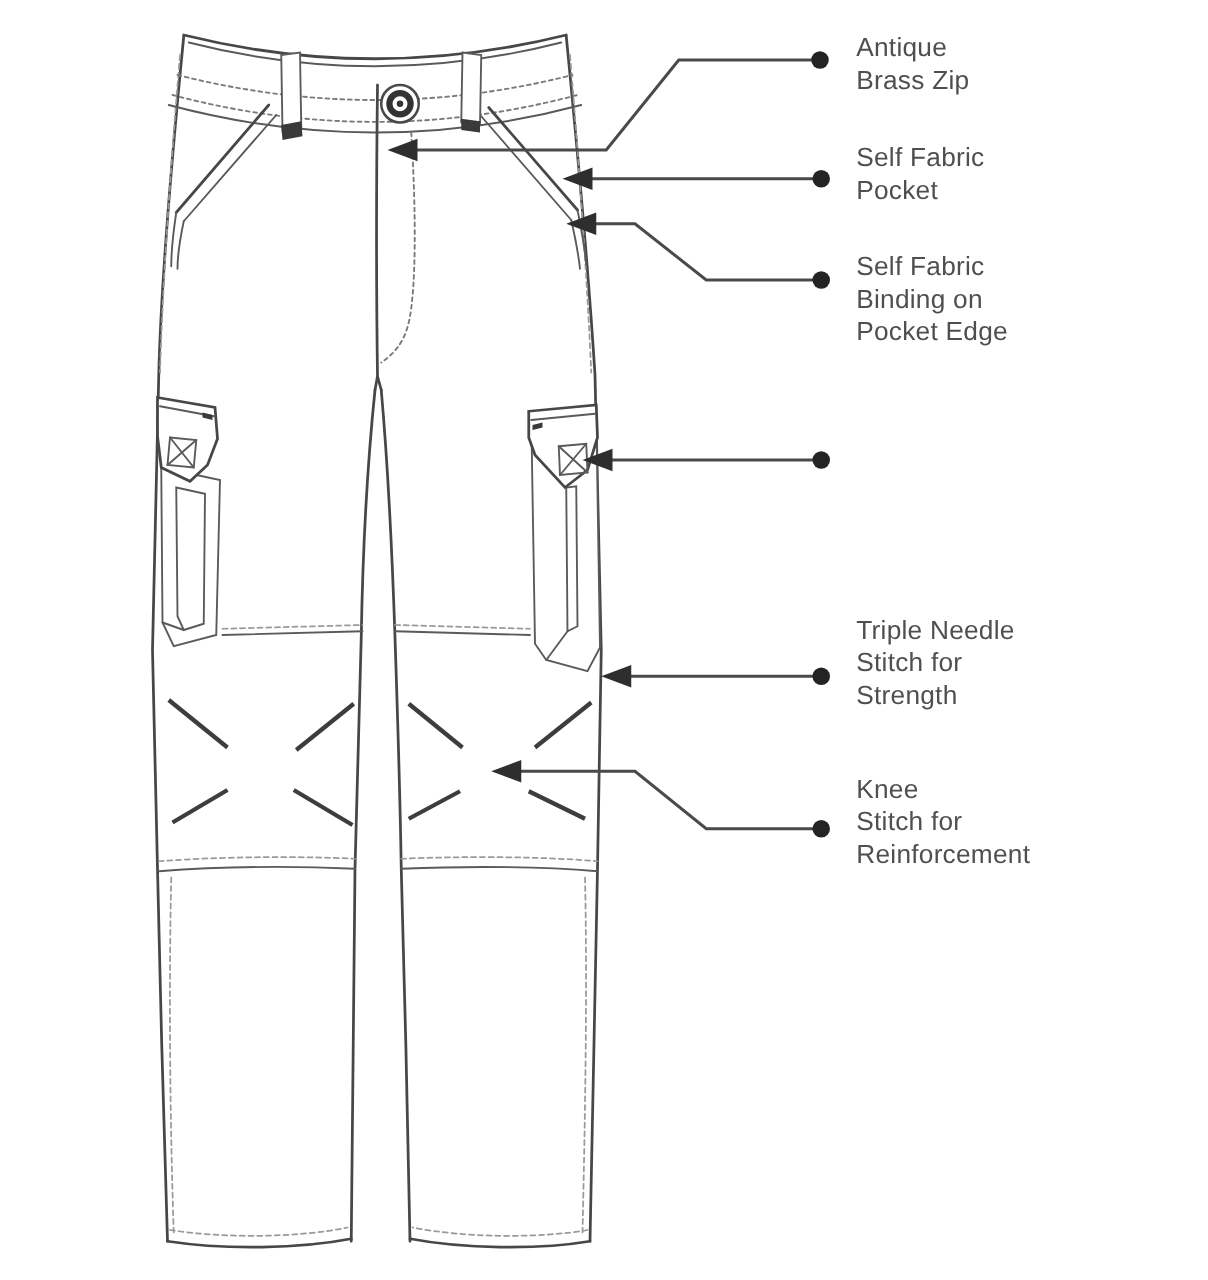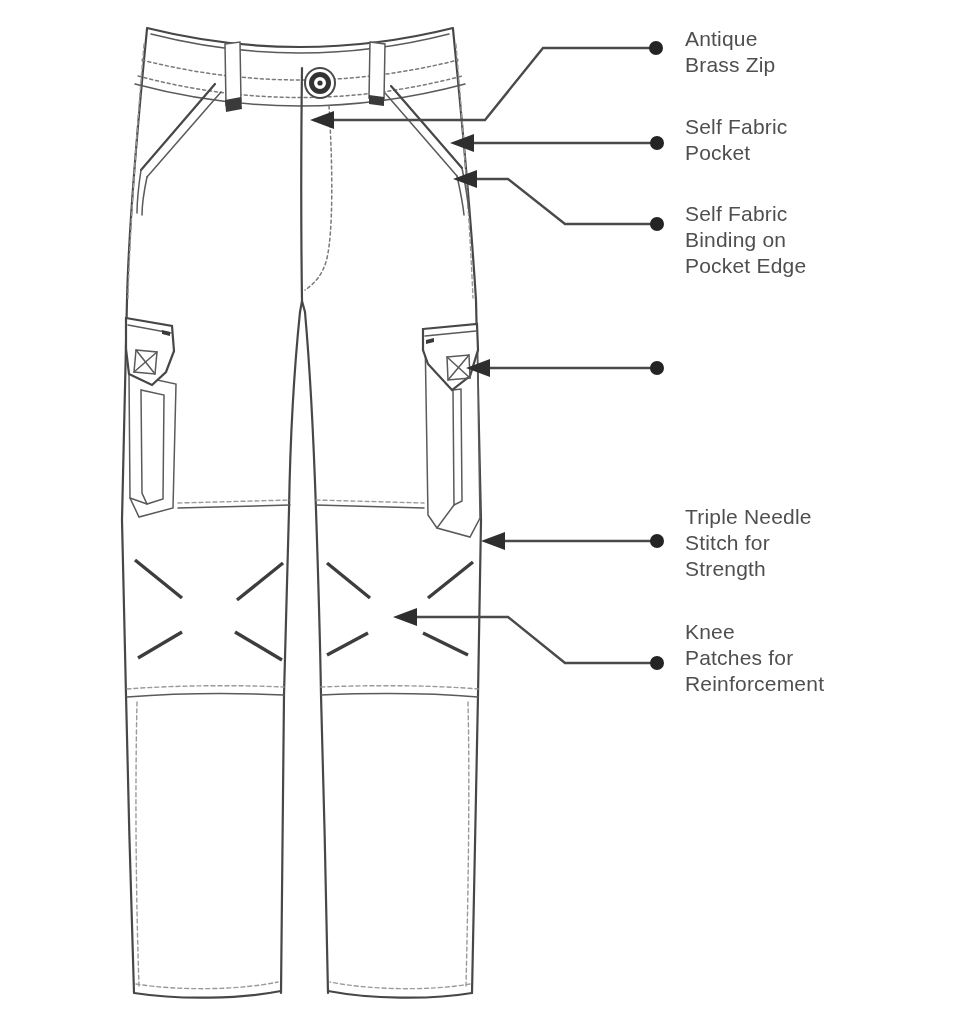--- a/index.html
+++ b/index.html
@@ -203,7 +203,7 @@
 Pocket Edge</div>
 
 
-  <div class="callout-label" style="left:685px;top:504px;">Triple Needle
+  <div class="callout-label" style="left:685px;top:492px;">Triple Needle
 Stitch for
 Strength</div>
 

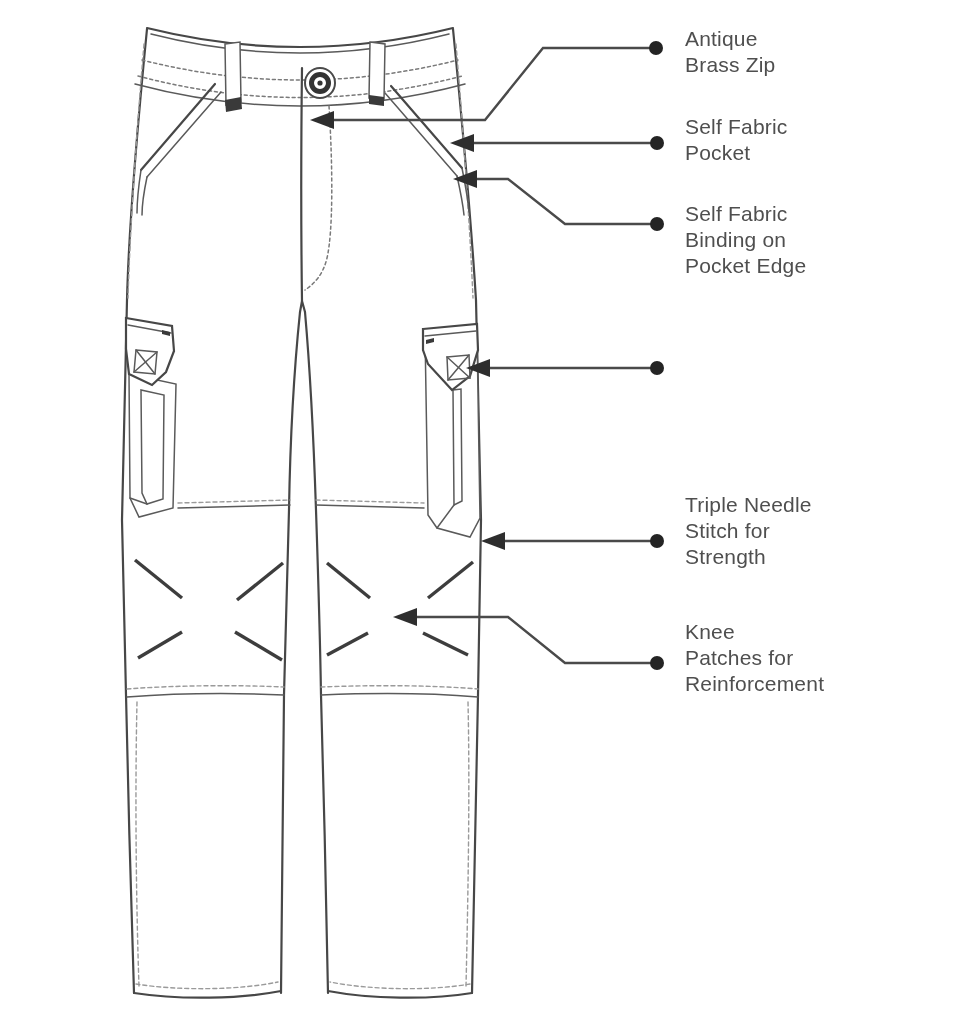--- a/index.html
+++ b/index.html
@@ -208,7 +208,7 @@
 Strength</div>
 
   <div class="callout-label" style="left:685px;top:619px;">Knee
-Patches for
+Stitch for
 Reinforcement</div>
 </div>
 

